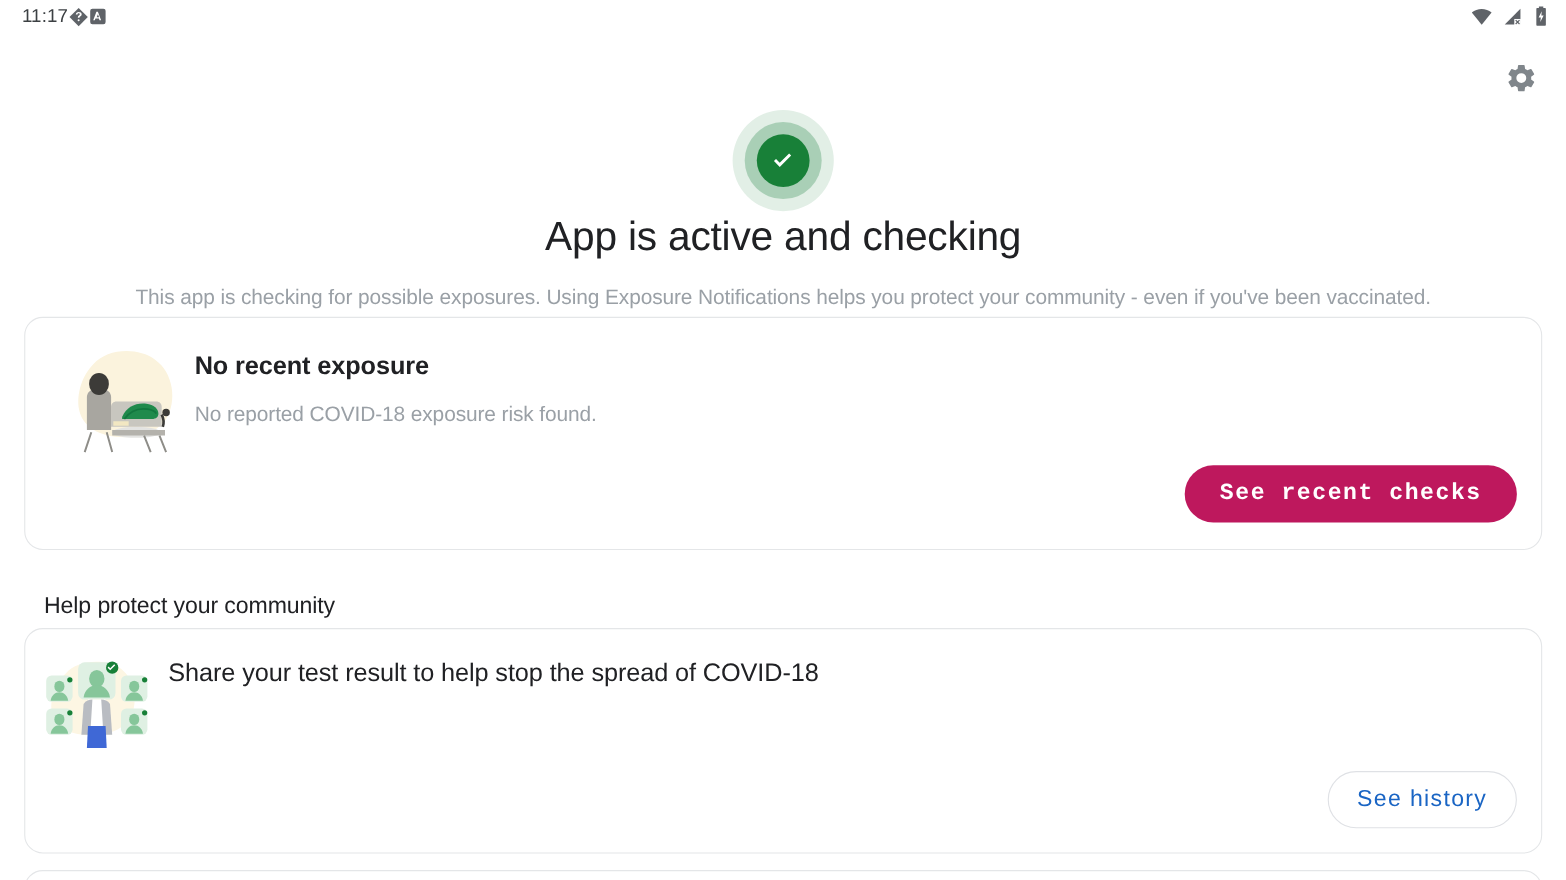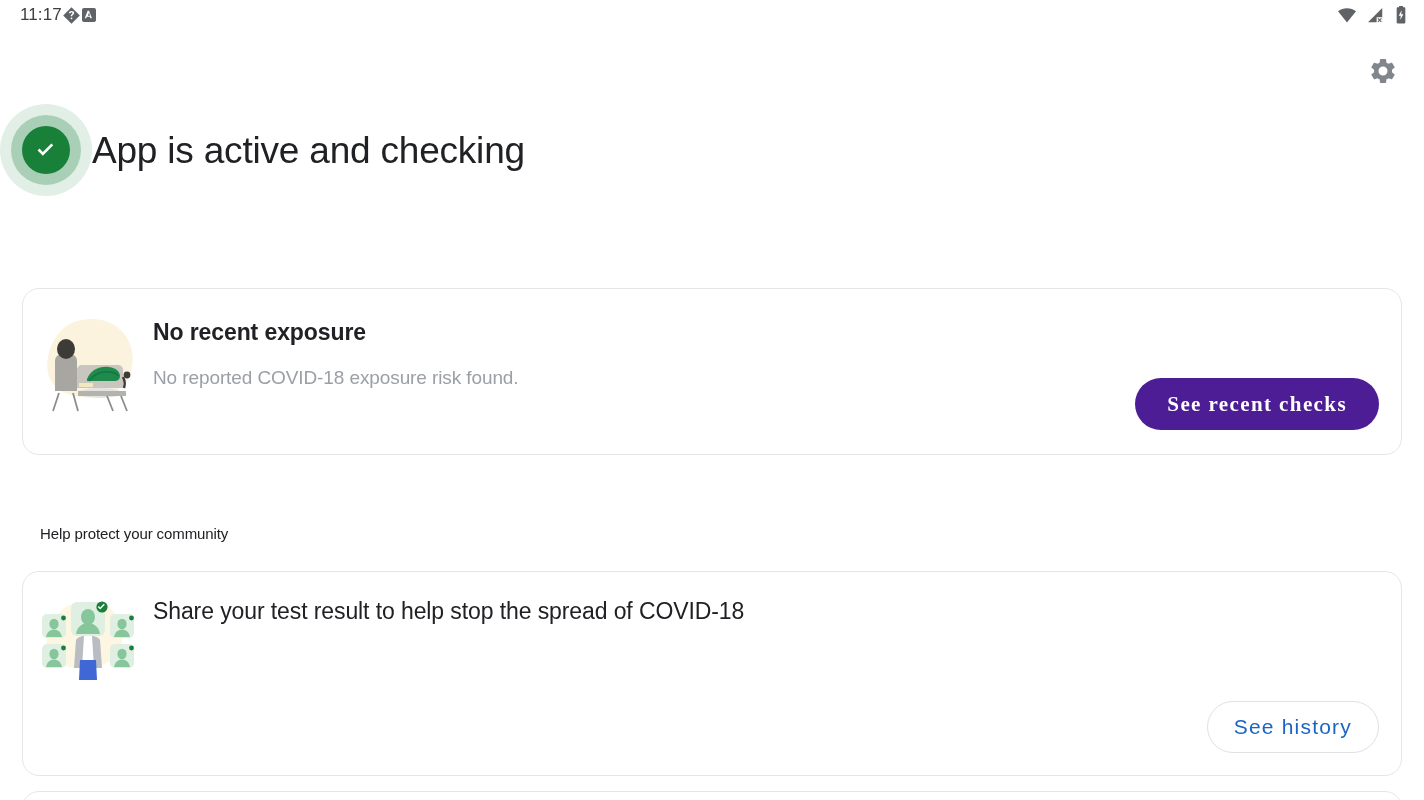--- a/index.html
+++ b/index.html
@@ -51,6 +51,7 @@
     top: 100px; left: 0;
     width: 1424px;
     display: flex;
+    flex-direction: column;
     align-items: center;
   }
   .status-badge {

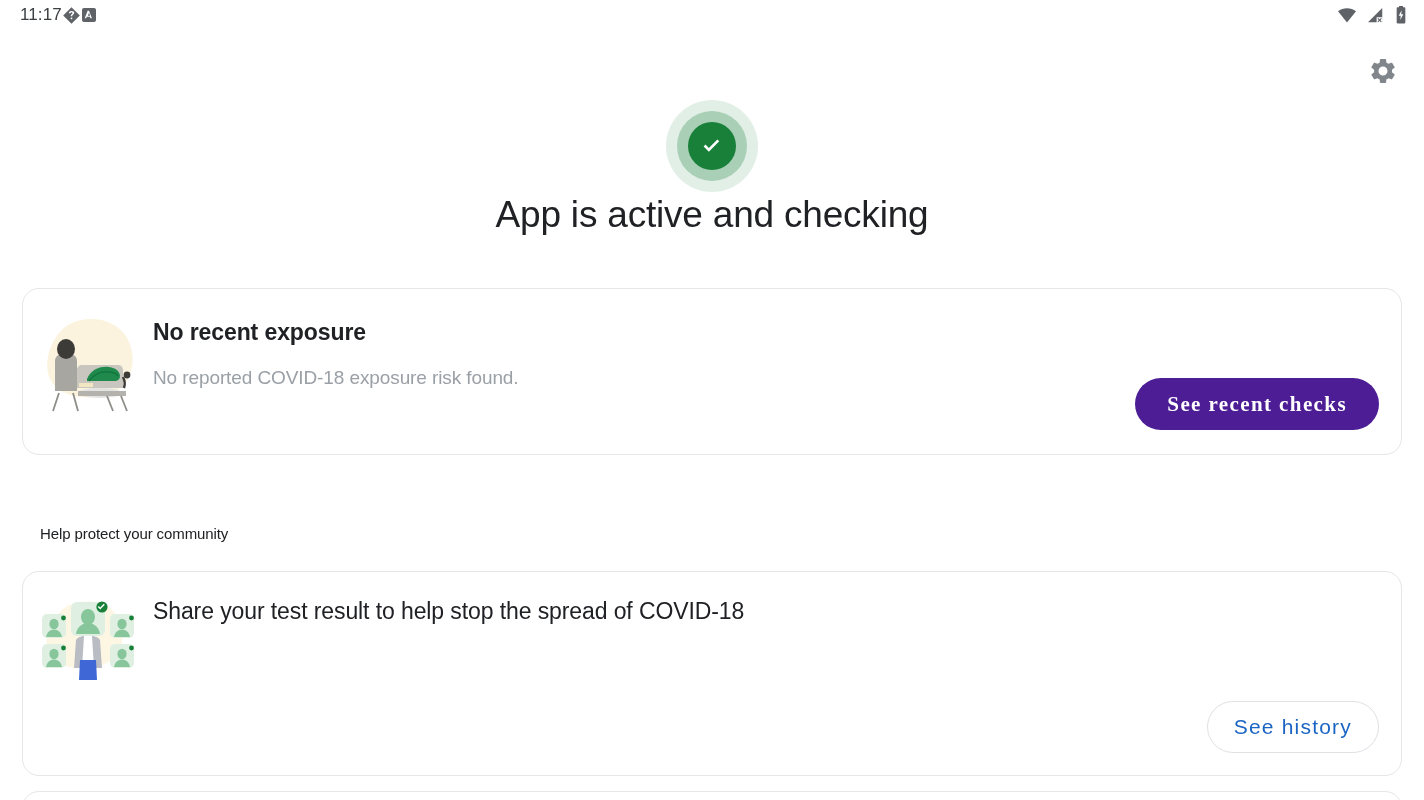--- a/index.html
+++ b/index.html
@@ -237,6 +237,7 @@
     </div>
   </div>
   <div class="hero-title">App is active and checking</div>
+  <div class="hero-sub">This app is checking for possible exposures. Using Exposure Notifications helps you protect your community - even if you've been vaccinated.</div>
 </div>
 
 <div class="card" id="card-exposure">

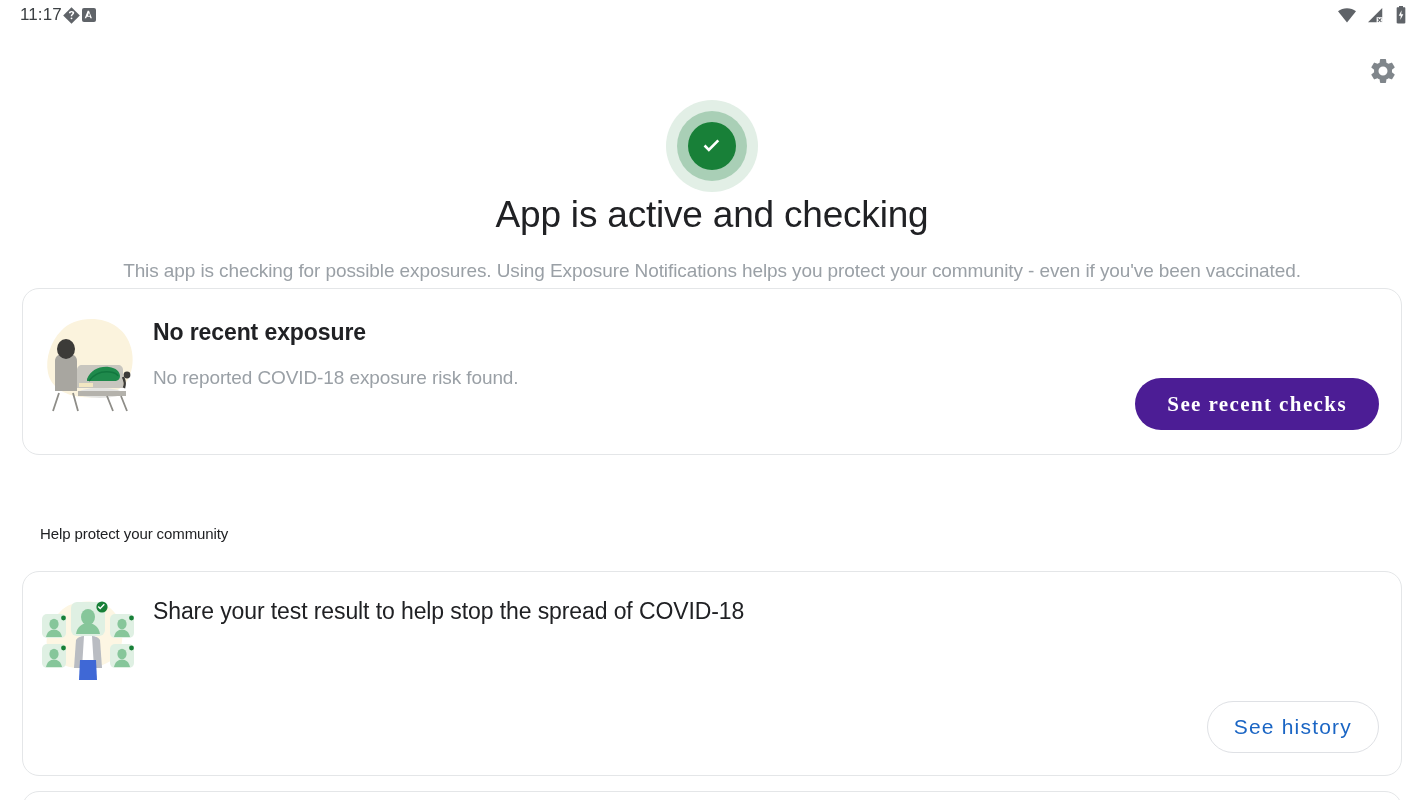--- a/index.html
+++ b/index.html
@@ -103,7 +103,7 @@
     border: 1px solid #e4e6e8;
     border-radius: 17px;
   }
-  #card-exposure { top: 288px; height: 167px; }
+  #card-exposure { top: 288px; height: 212px; padding-left: 24px; }
   #card-share    { top: 571px; height: 205px; }
   #card-partial  { top: 791px; height: 60px; }
 

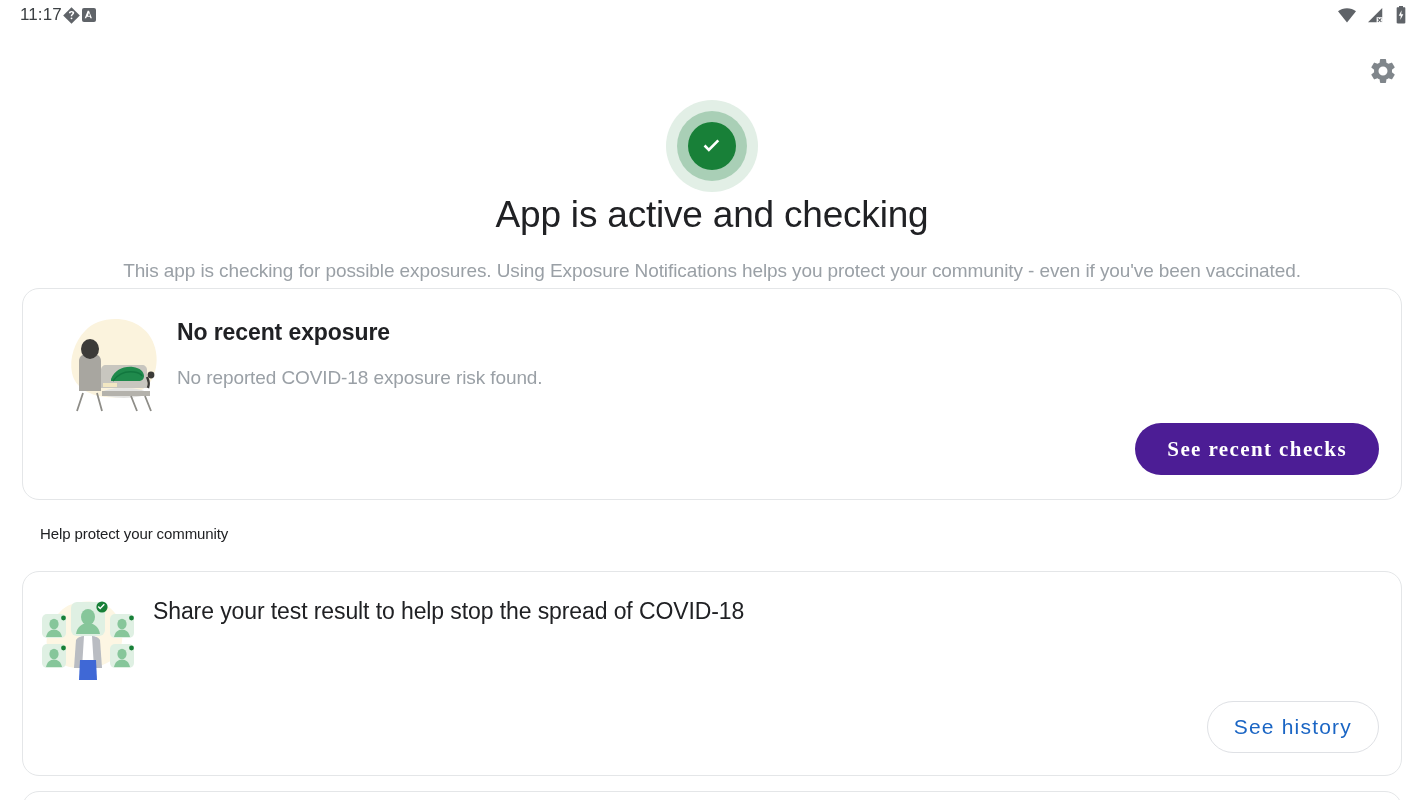--- a/index.html
+++ b/index.html
@@ -139,13 +139,13 @@
 
   
   .btn-filled {
-    background: #4c1d95;
+    background: #be185d;
     color: #ffffff;
     border: none;
     border-radius: 26px;
     height: 52px;
     padding: 0 32px;
-    font-family: Liberation Serif, serif;
+    font-family: Liberation Mono, monospace;
     font-size: 21px;
     font-weight: 700;
     letter-spacing: 1.4px;

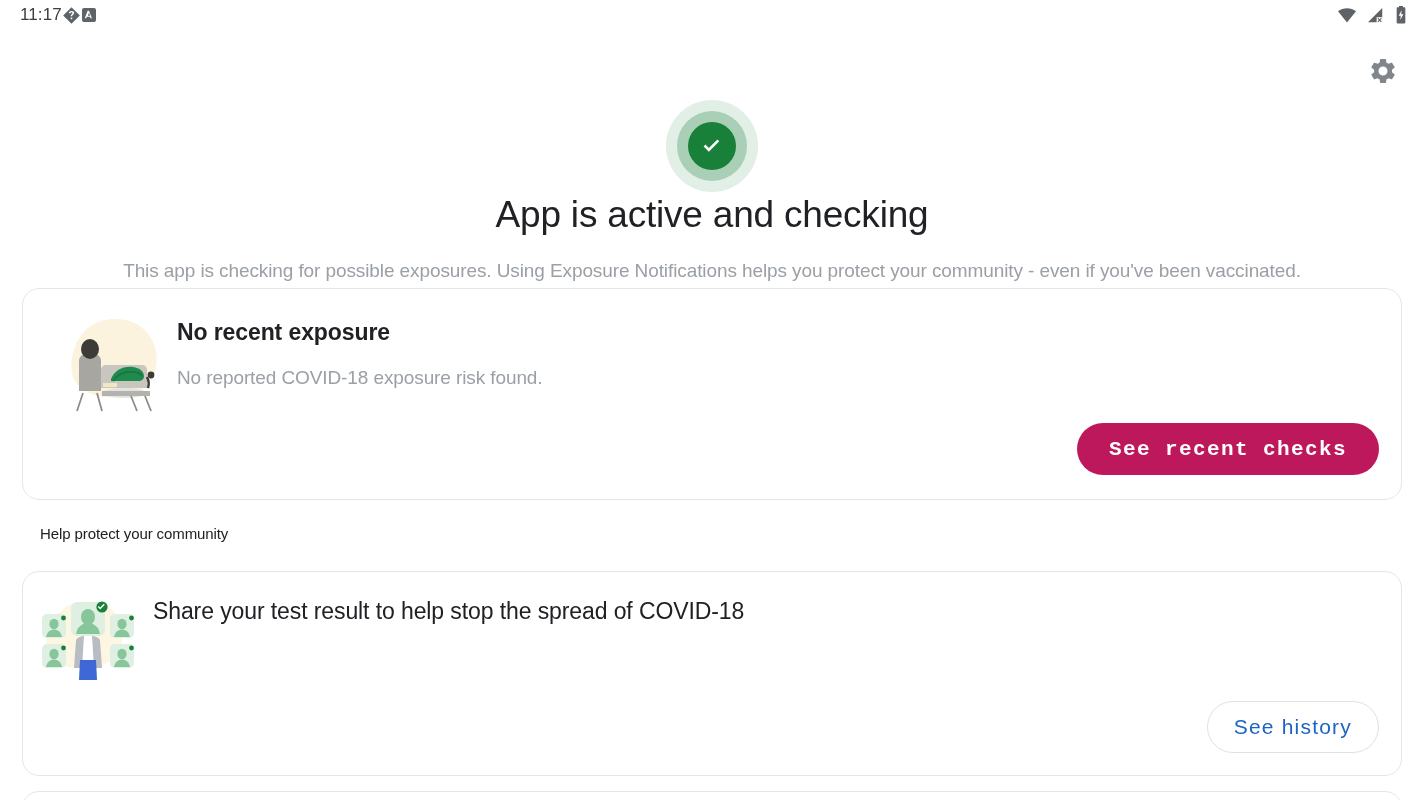--- a/index.html
+++ b/index.html
@@ -170,8 +170,8 @@
   .section-heading {
     position: absolute;
     left: 40px;
-    top: 525px;
-    font-size: 15px;
+    top: 539px;
+    font-size: 21px;
     color: #202124;
     letter-spacing: -0.1px;
   }

